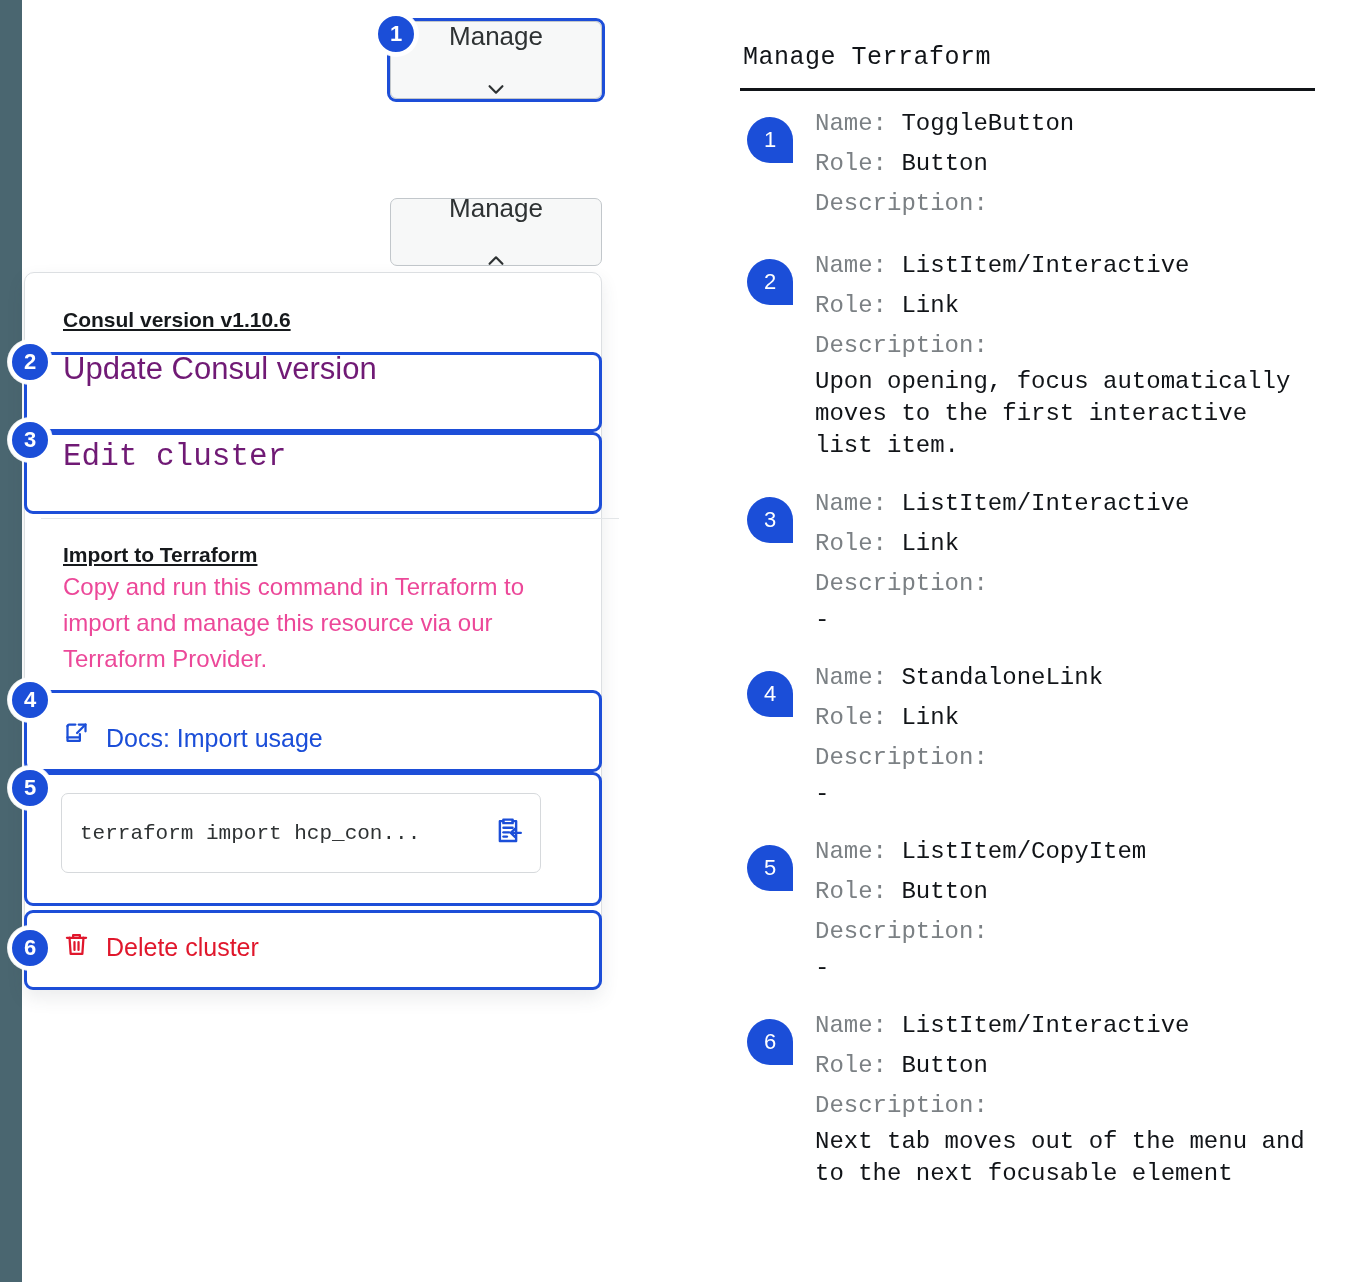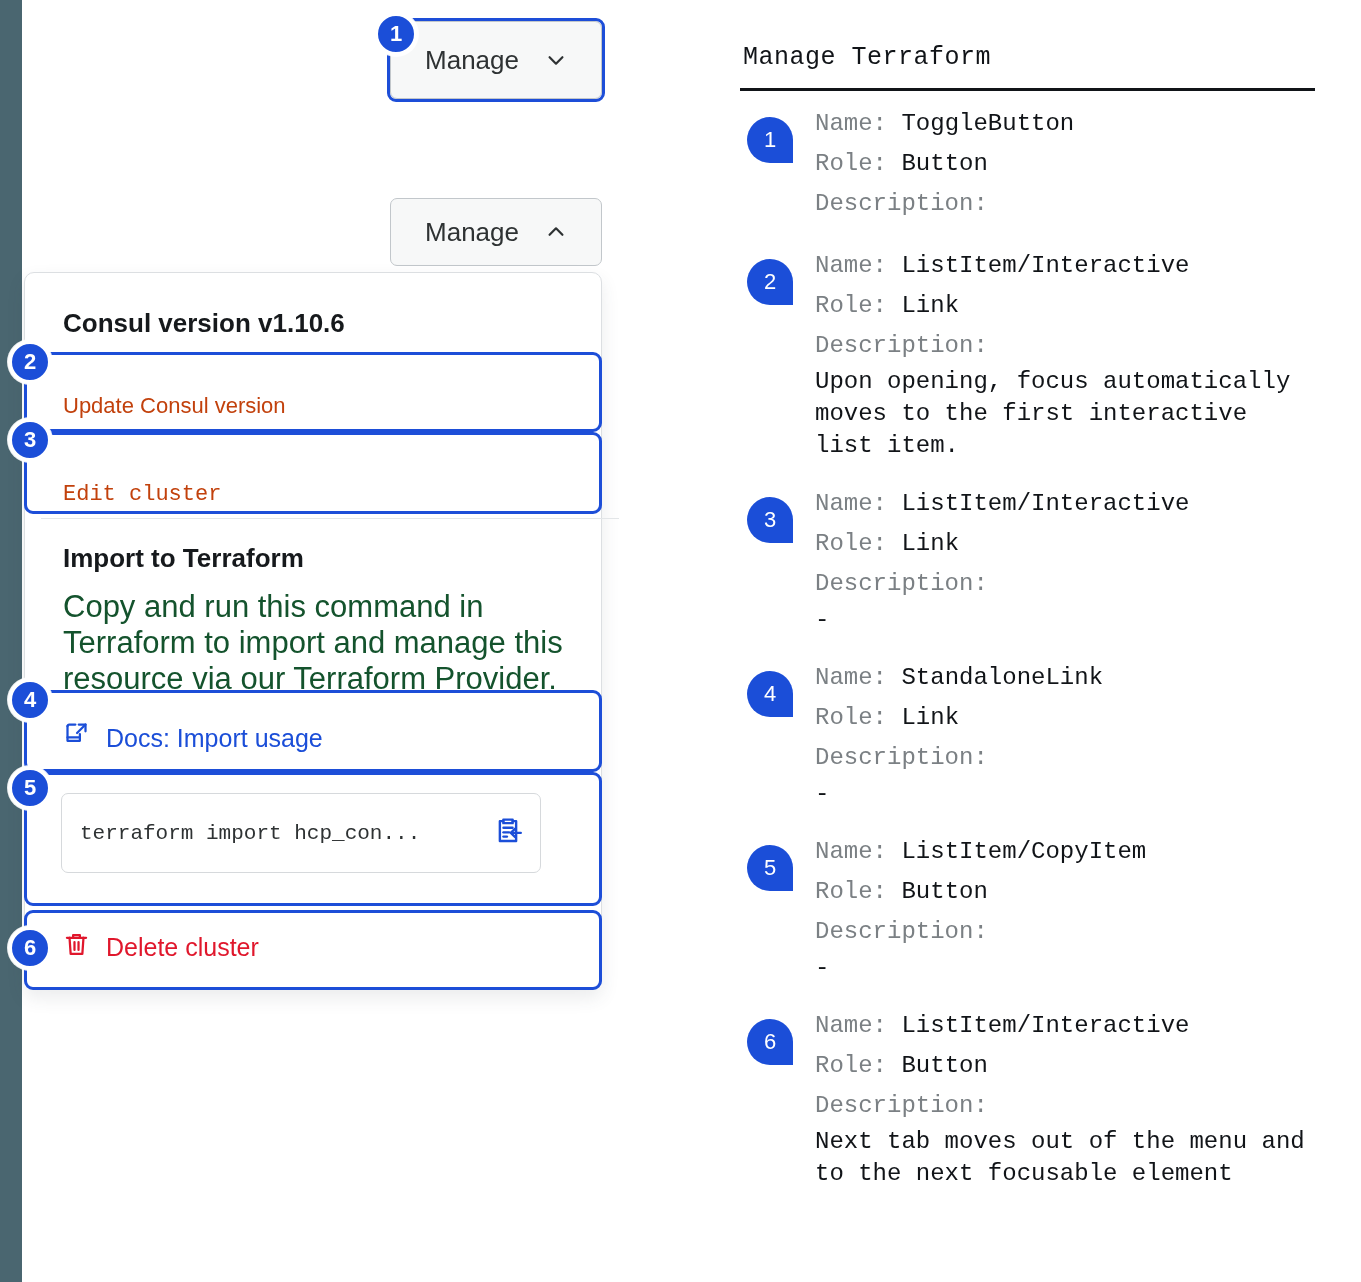--- a/index.html
+++ b/index.html
@@ -32,6 +32,7 @@
     color: #2e3233;
     font-size: 26px;
     padding: 0 26px;
+    flex-direction: column;
   }
   .manage-btn .chev { display: inline-block; width: 22px; height: 22px; }
   .manage-btn .chev svg { display: block; }

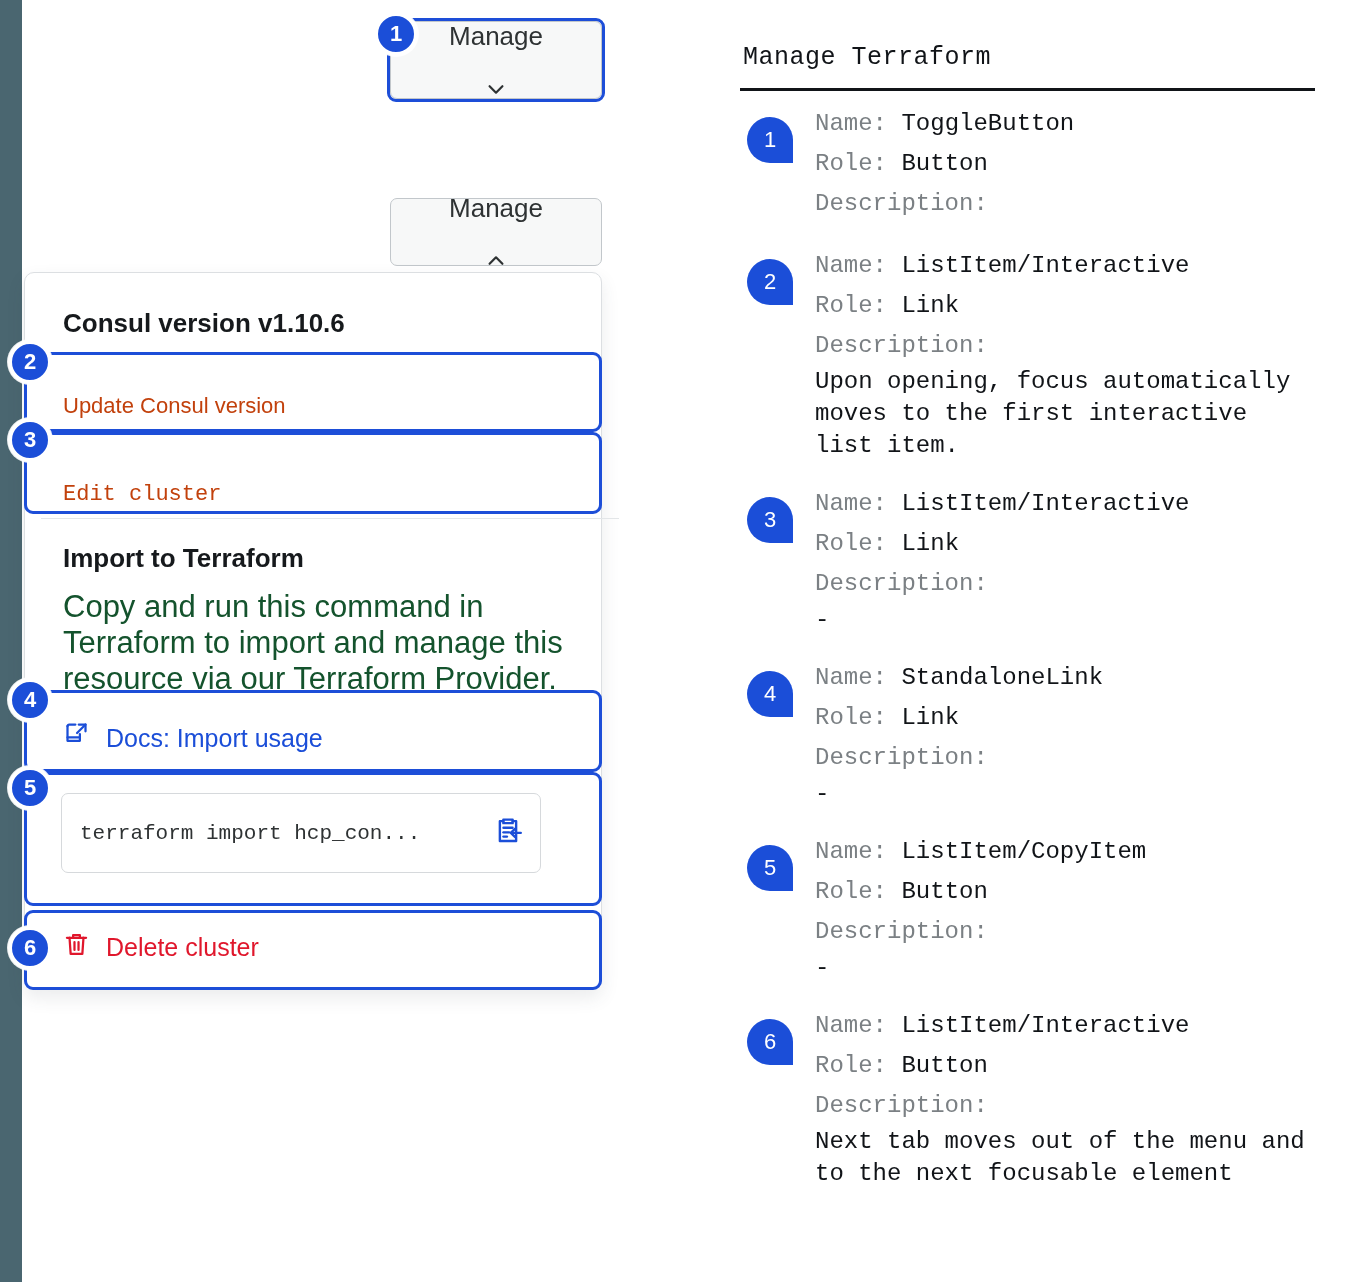--- a/index.html
+++ b/index.html
@@ -60,8 +60,9 @@
   }
 
   .dd-section-title {
-    font-size: 26px; font-weight: bold; color: #16191c;
+    font-size: 21px; font-weight: bold; color: #16191c;
     padding: 0 0 0 38px;
+    text-decoration: underline;
   }
   .dd-row {
     font-size: 22px; color: #c2410c;

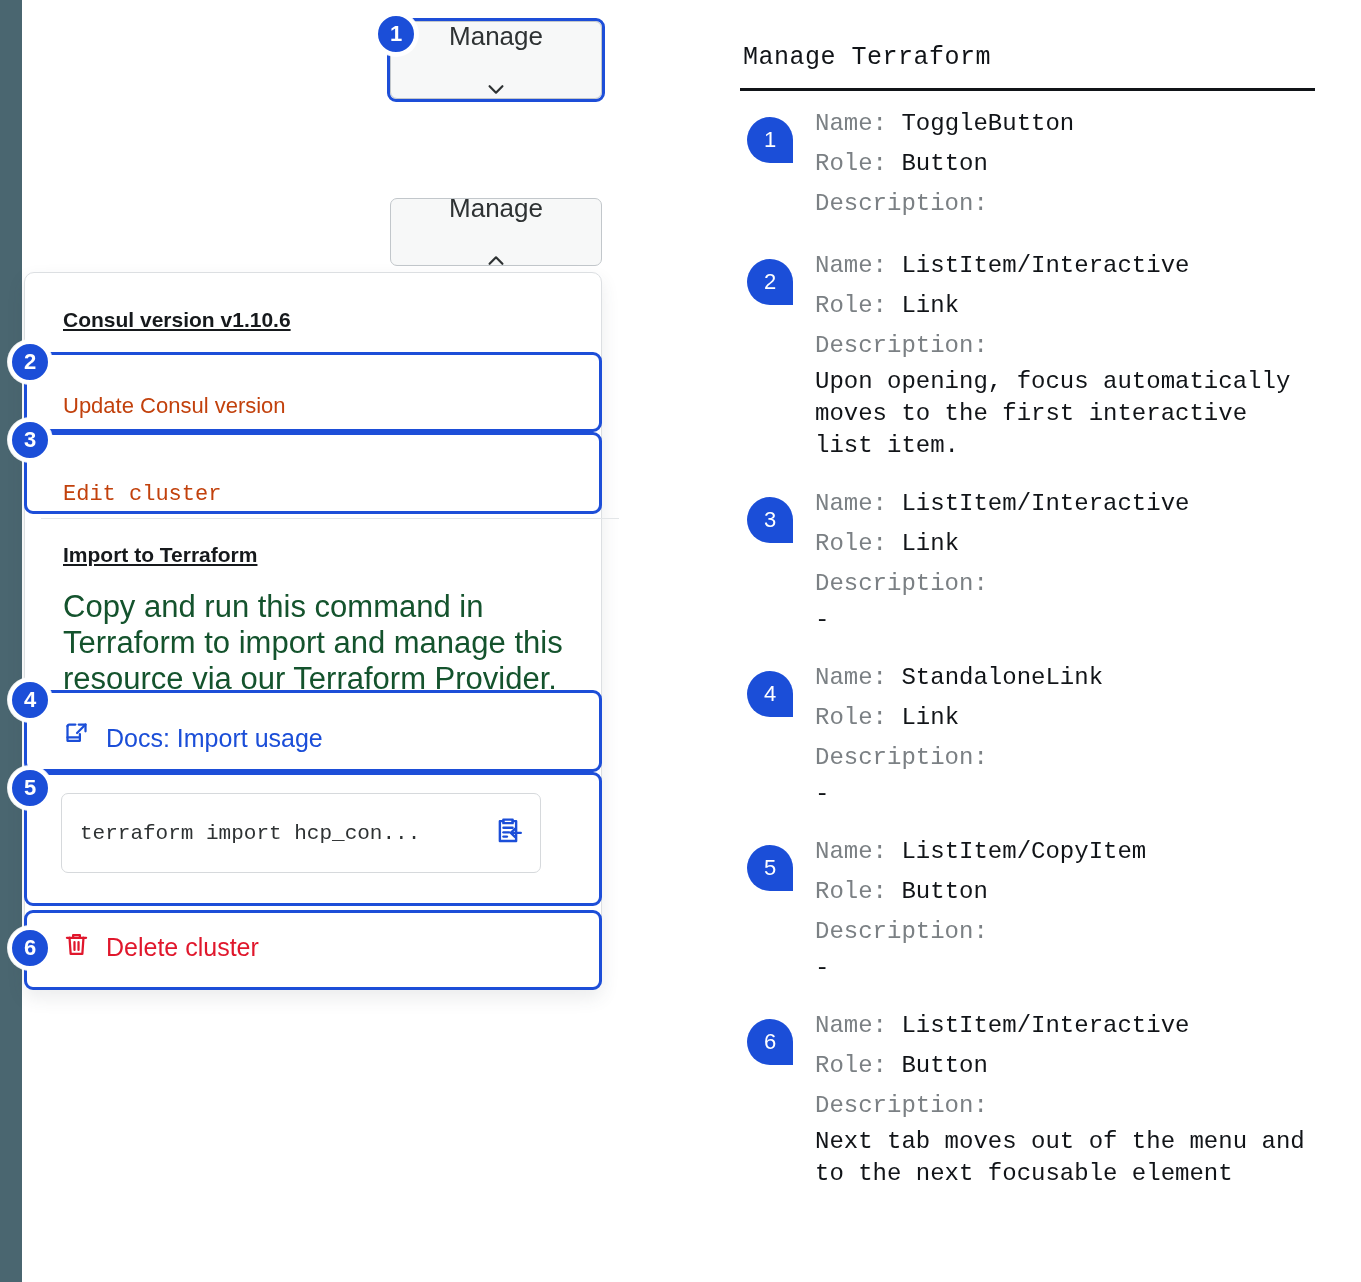--- a/index.html
+++ b/index.html
@@ -65,9 +65,9 @@
     text-decoration: underline;
   }
   .dd-row {
-    font-size: 22px; color: #c2410c;
+    font-size: 31px; color: #701a75;
     padding-left: 38px;
-    display: flex; align-items: flex-end;
+    display: flex; align-items: flex-start;
   }
   .dd-divider { height: 1px; background: #e3e6e8; margin: 0 16px; }
 

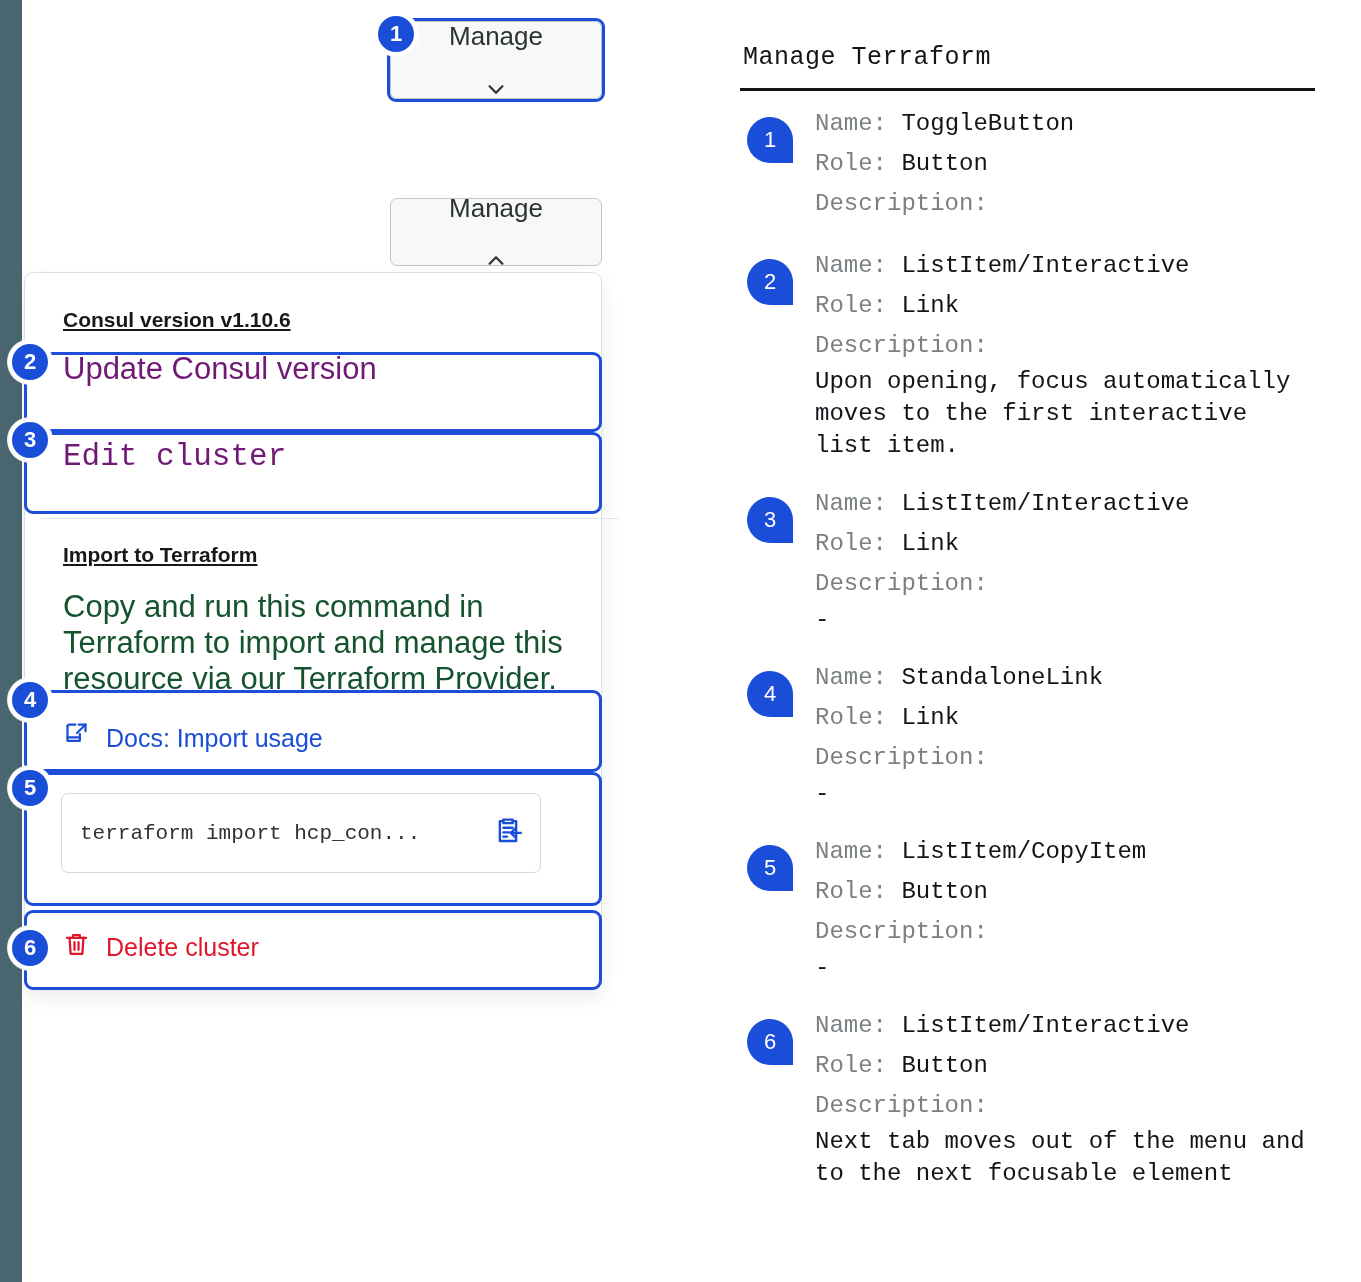--- a/index.html
+++ b/index.html
@@ -78,8 +78,8 @@
 
   #ddt-import  { position: absolute; left: 0; top: 270px; }
   #dd-desc {
-    position: absolute; left: 38px; top: 316px; width: 516px;
-    font-size: 31px; line-height: 36px; color: #14532d;
+    position: absolute; left: 38px; top: 296px; width: 516px;
+    font-size: 24px; line-height: 36px; color: #ec4899;
   }
   #dd-docs {
     position: absolute; left: 0; top: 418px; width: 578px; height: 62px;

